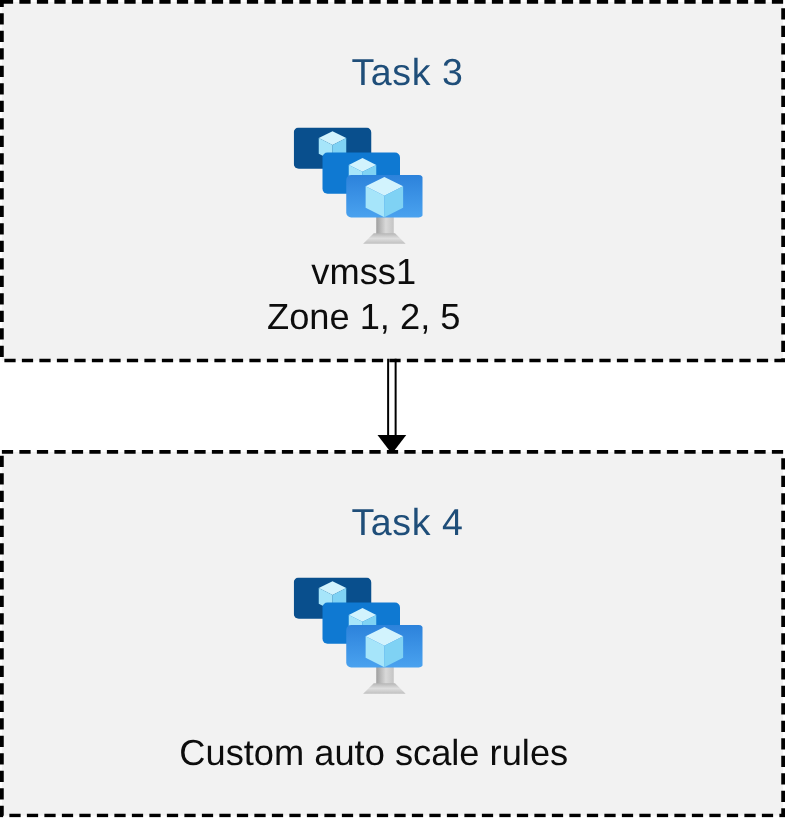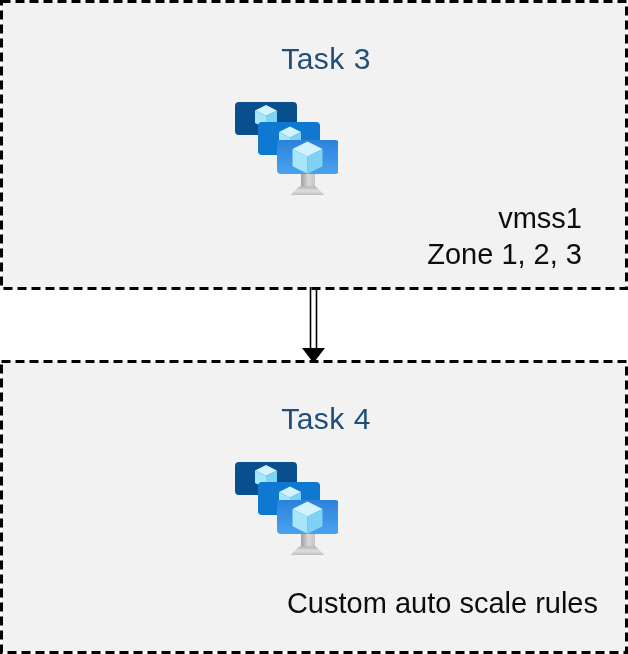--- a/index.html
+++ b/index.html
@@ -54,7 +54,7 @@
     position: absolute;
     left: 0;
     width: 582px;
-    text-align: right;
+    text-align: center;
   }
   #box1 .label-block { top: 200px; }
   #box2 .label-block { top: 225px; width: 598px; }

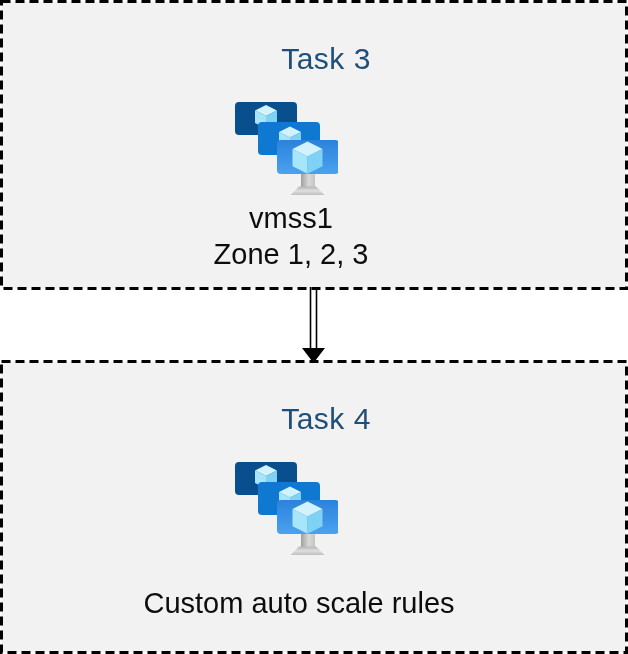--- a/index.html
+++ b/index.html
@@ -129,7 +129,7 @@
     </svg>
     <div class="label-block">
       <div class="label">vmss1</div>
-      <div class="label">Zone 1, 2, 3</div>
+      <div class="label">Zone 1, 2, 5</div>
     </div>
   </section>
 

